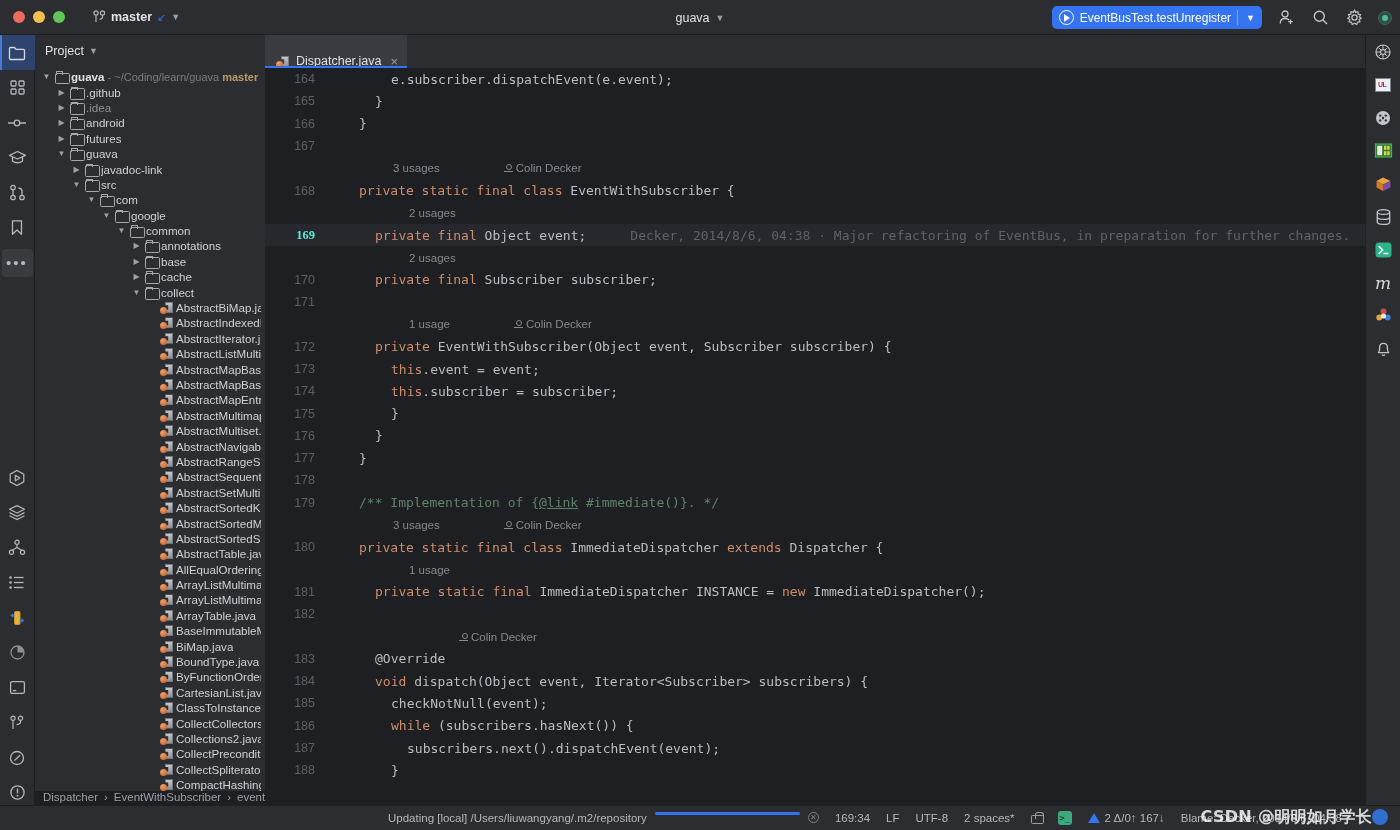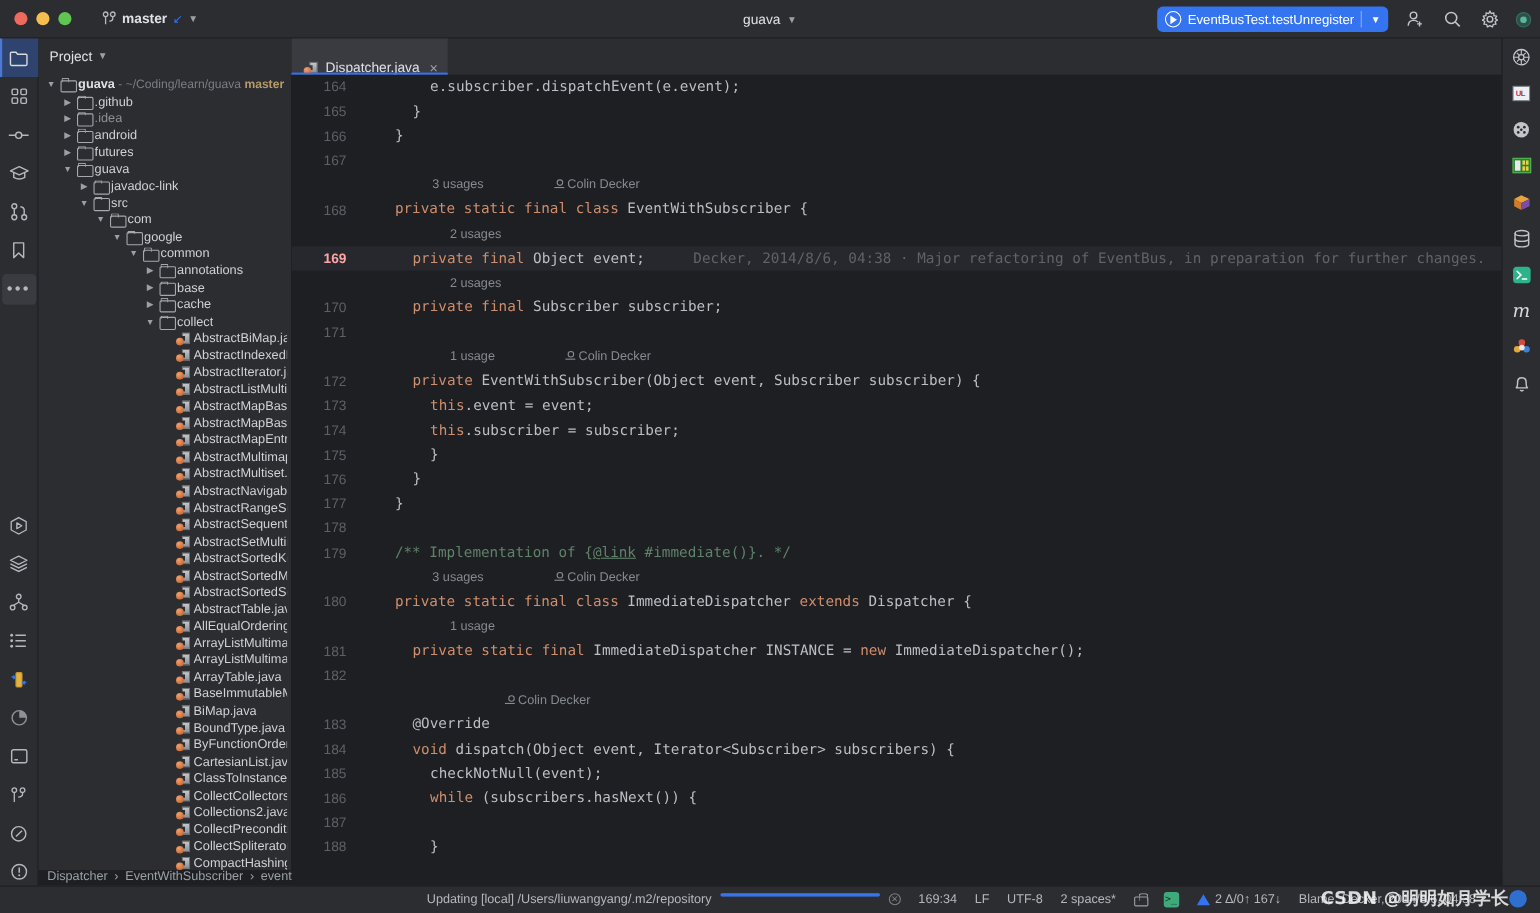--- a/index.html
+++ b/index.html
@@ -170,7 +170,7 @@
     color: #5d6066; font-size: 12.5px;
     font-family: "Liberation Sans", sans-serif;
   }
-  .gut.cur { color: #fca5a5; font-weight: 700; }
+  .gut.cur { color: #5eead4; font-weight: 700; font-family: Liberation Serif, serif; }
   .fold { width: 14px; flex:none; }
   .code-txt { flex: 1; padding-left: 2px; }
 

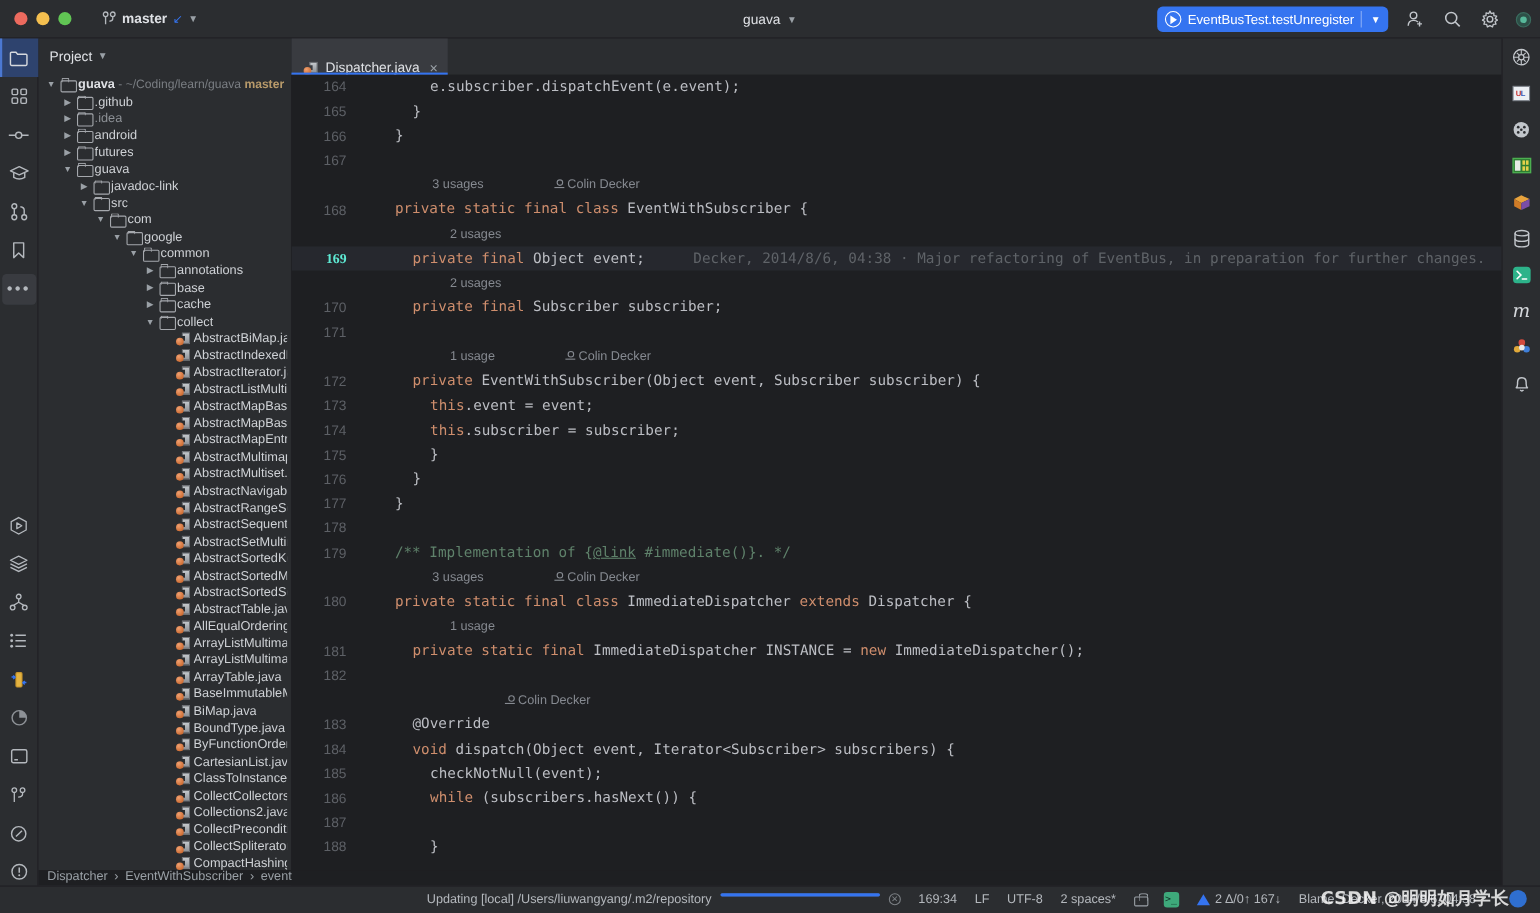--- a/index.html
+++ b/index.html
@@ -826,7 +826,7 @@
           <div class="cline"><span class="gut">184</span><span class="fold"></span><span class="code-txt"><span style="display:inline-block;width:32px"></span><span class="kw">void </span><span class="txt">dispatch(Object event, Iterator&lt;Subscriber&gt; subscribers) {</span></span></div>
           <div class="cline"><span class="gut">185</span><span class="fold"></span><span class="code-txt"><span style="display:inline-block;width:48px"></span><span class="txt">checkNotNull(event);</span></span></div>
           <div class="cline"><span class="gut">186</span><span class="fold"></span><span class="code-txt"><span style="display:inline-block;width:48px"></span><span class="kw">while </span><span class="txt">(subscribers.hasNext()) {</span></span></div>
-          <div class="cline"><span class="gut">187</span><span class="fold"></span></div>
+          <div class="cline"><span class="gut">187</span><span class="fold"></span><span class="code-txt"><span style="display:inline-block;width:64px"></span><span class="txt">subscribers.next().dispatchEvent(event);</span></span></div>
           <div class="cline"><span class="gut">188</span><span class="fold"></span><span class="code-txt"><span style="display:inline-block;width:48px"></span><span class="txt">}</span></span></div>
         </div>
       <span class="insp-check">✔</span>

